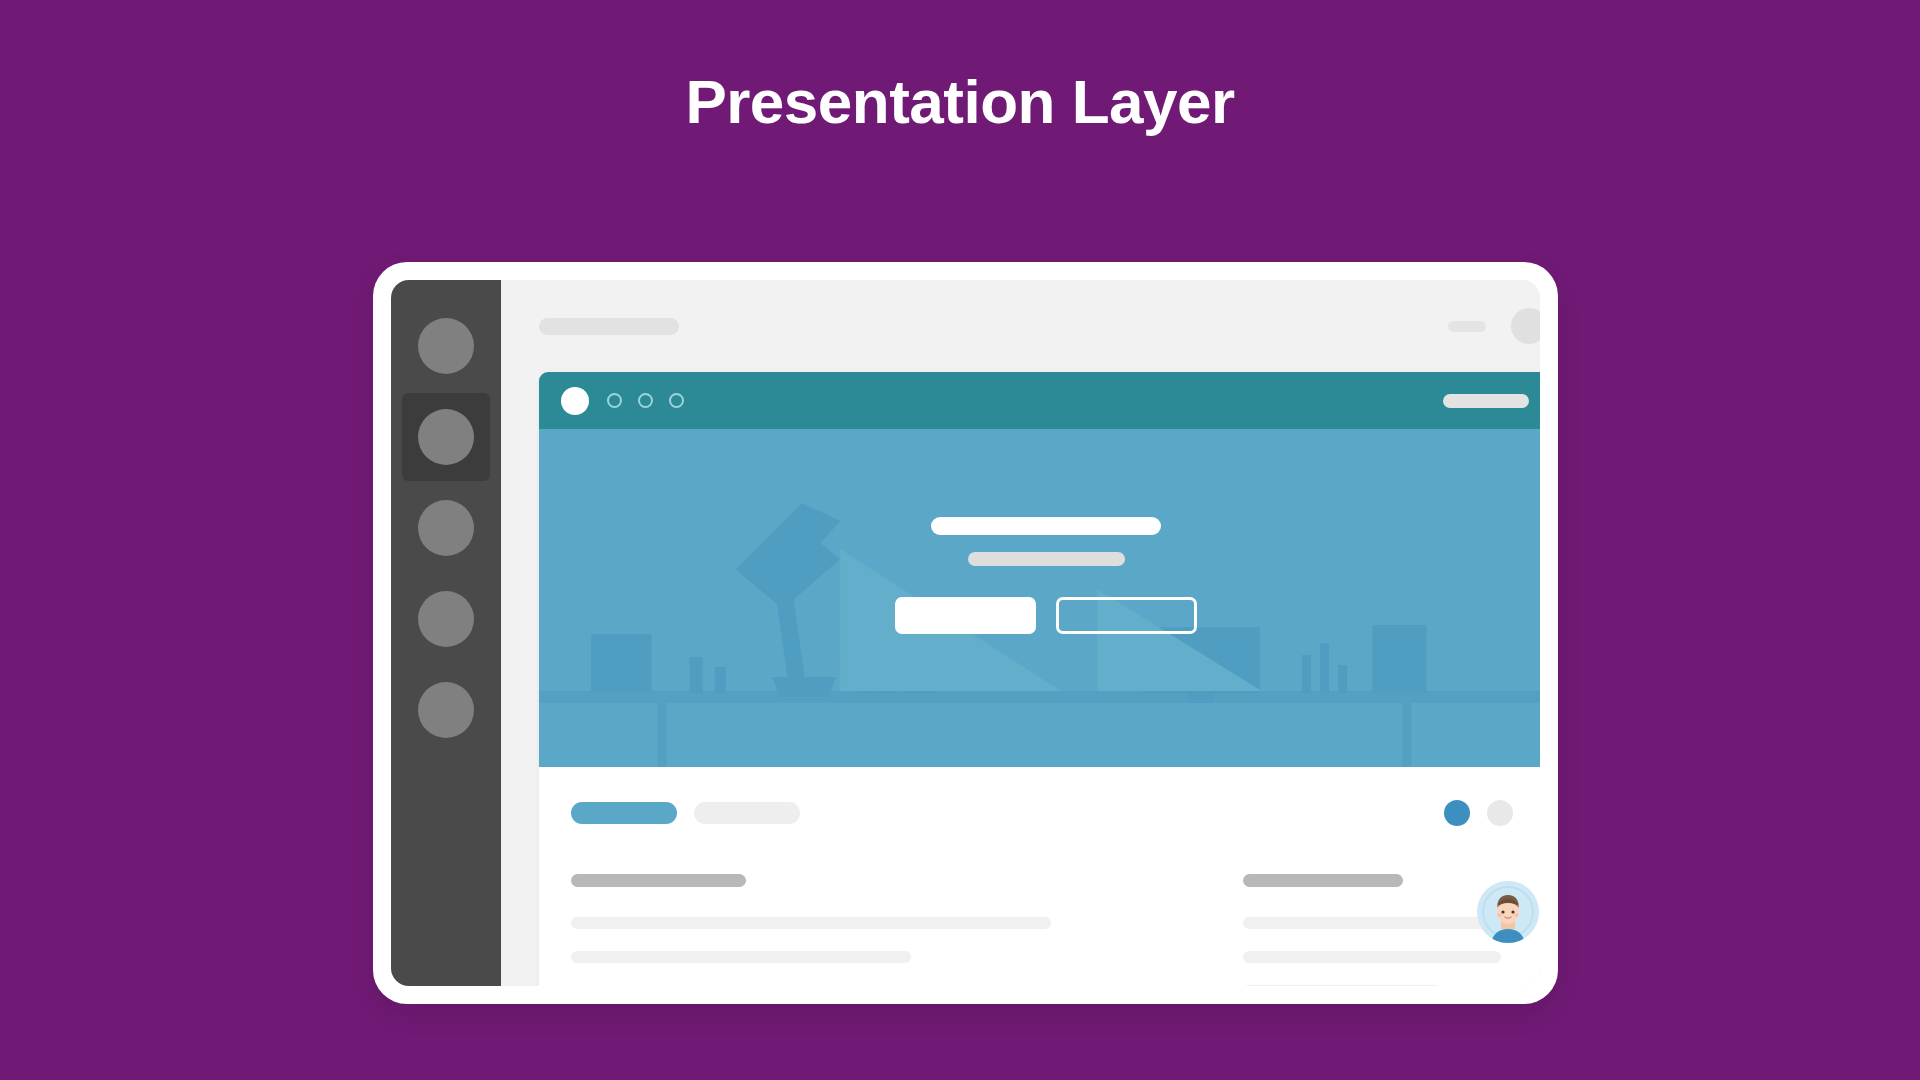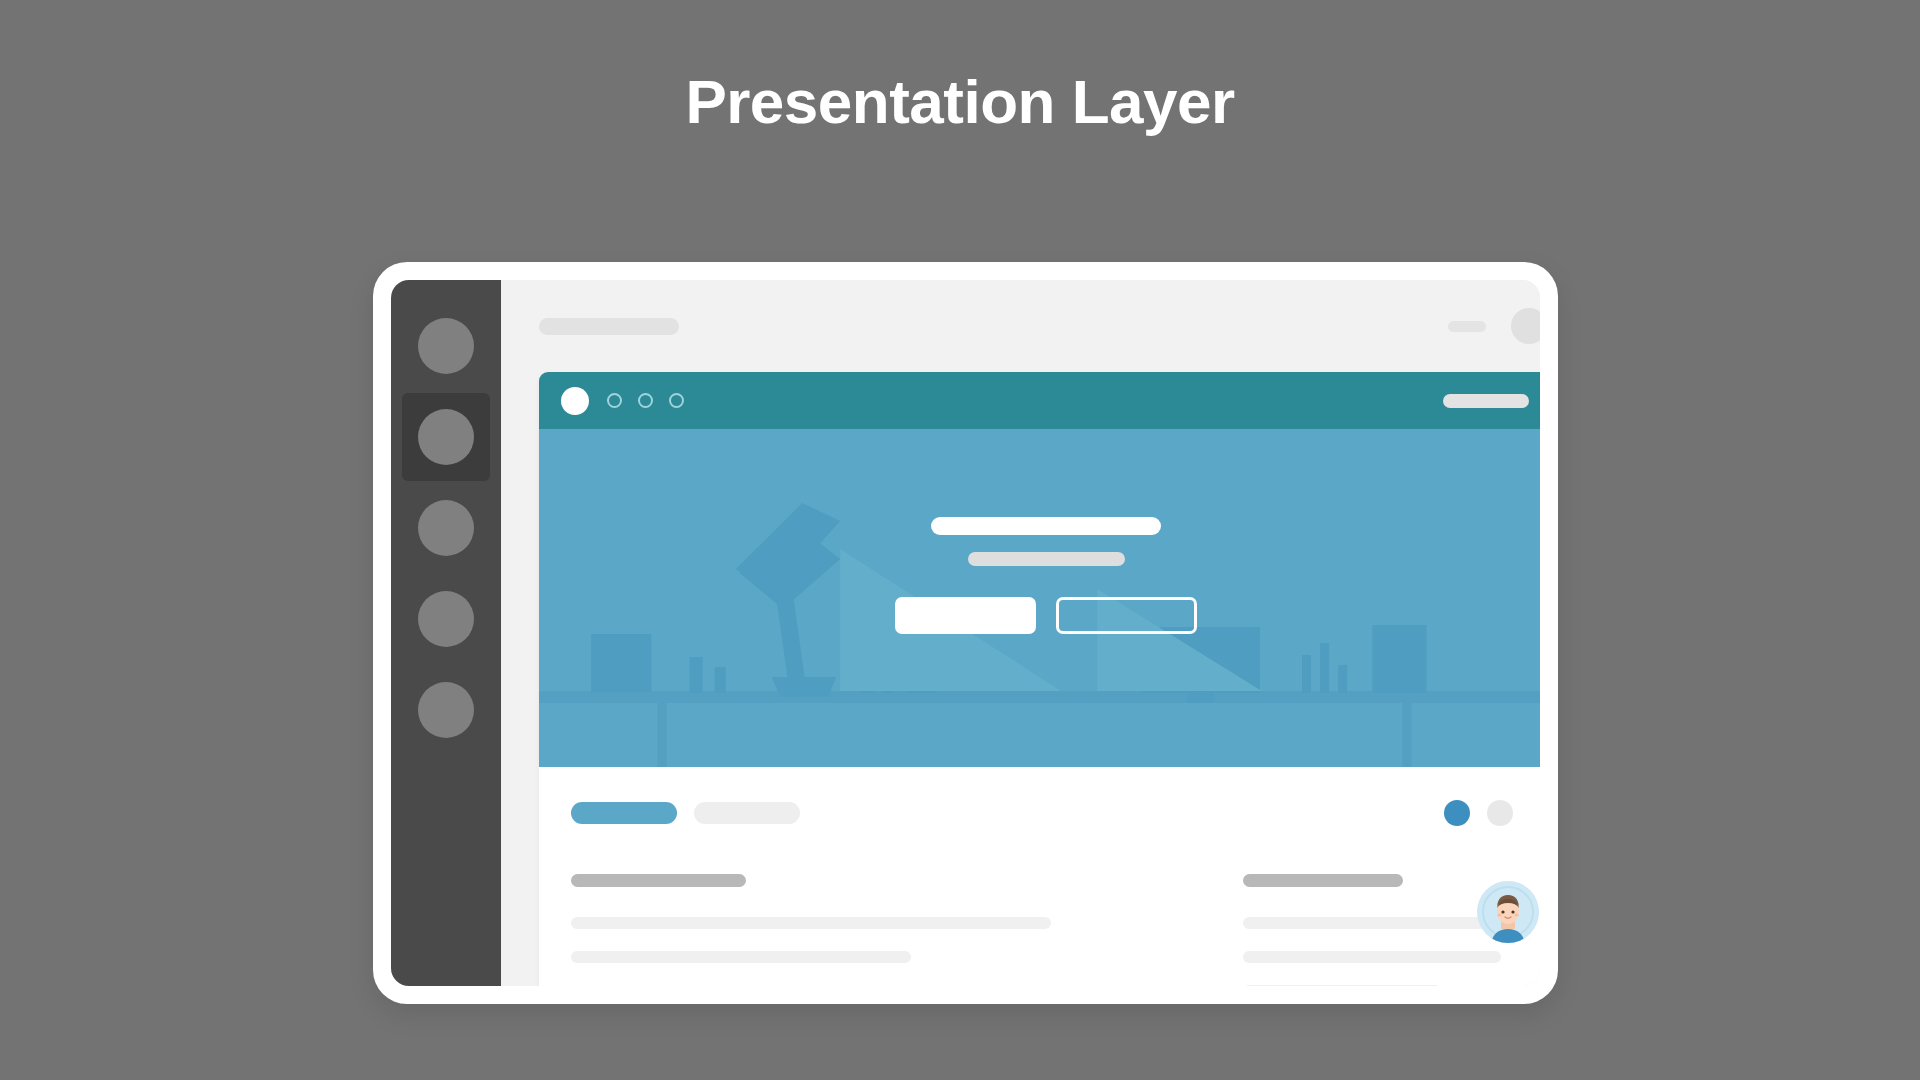--- a/index.html
+++ b/index.html
@@ -11,7 +11,7 @@
   .stage {
     position: relative;
     width: 1920px; height: 1080px;
-    background: #737373;
+    background: #701a75;
   }
 
   

